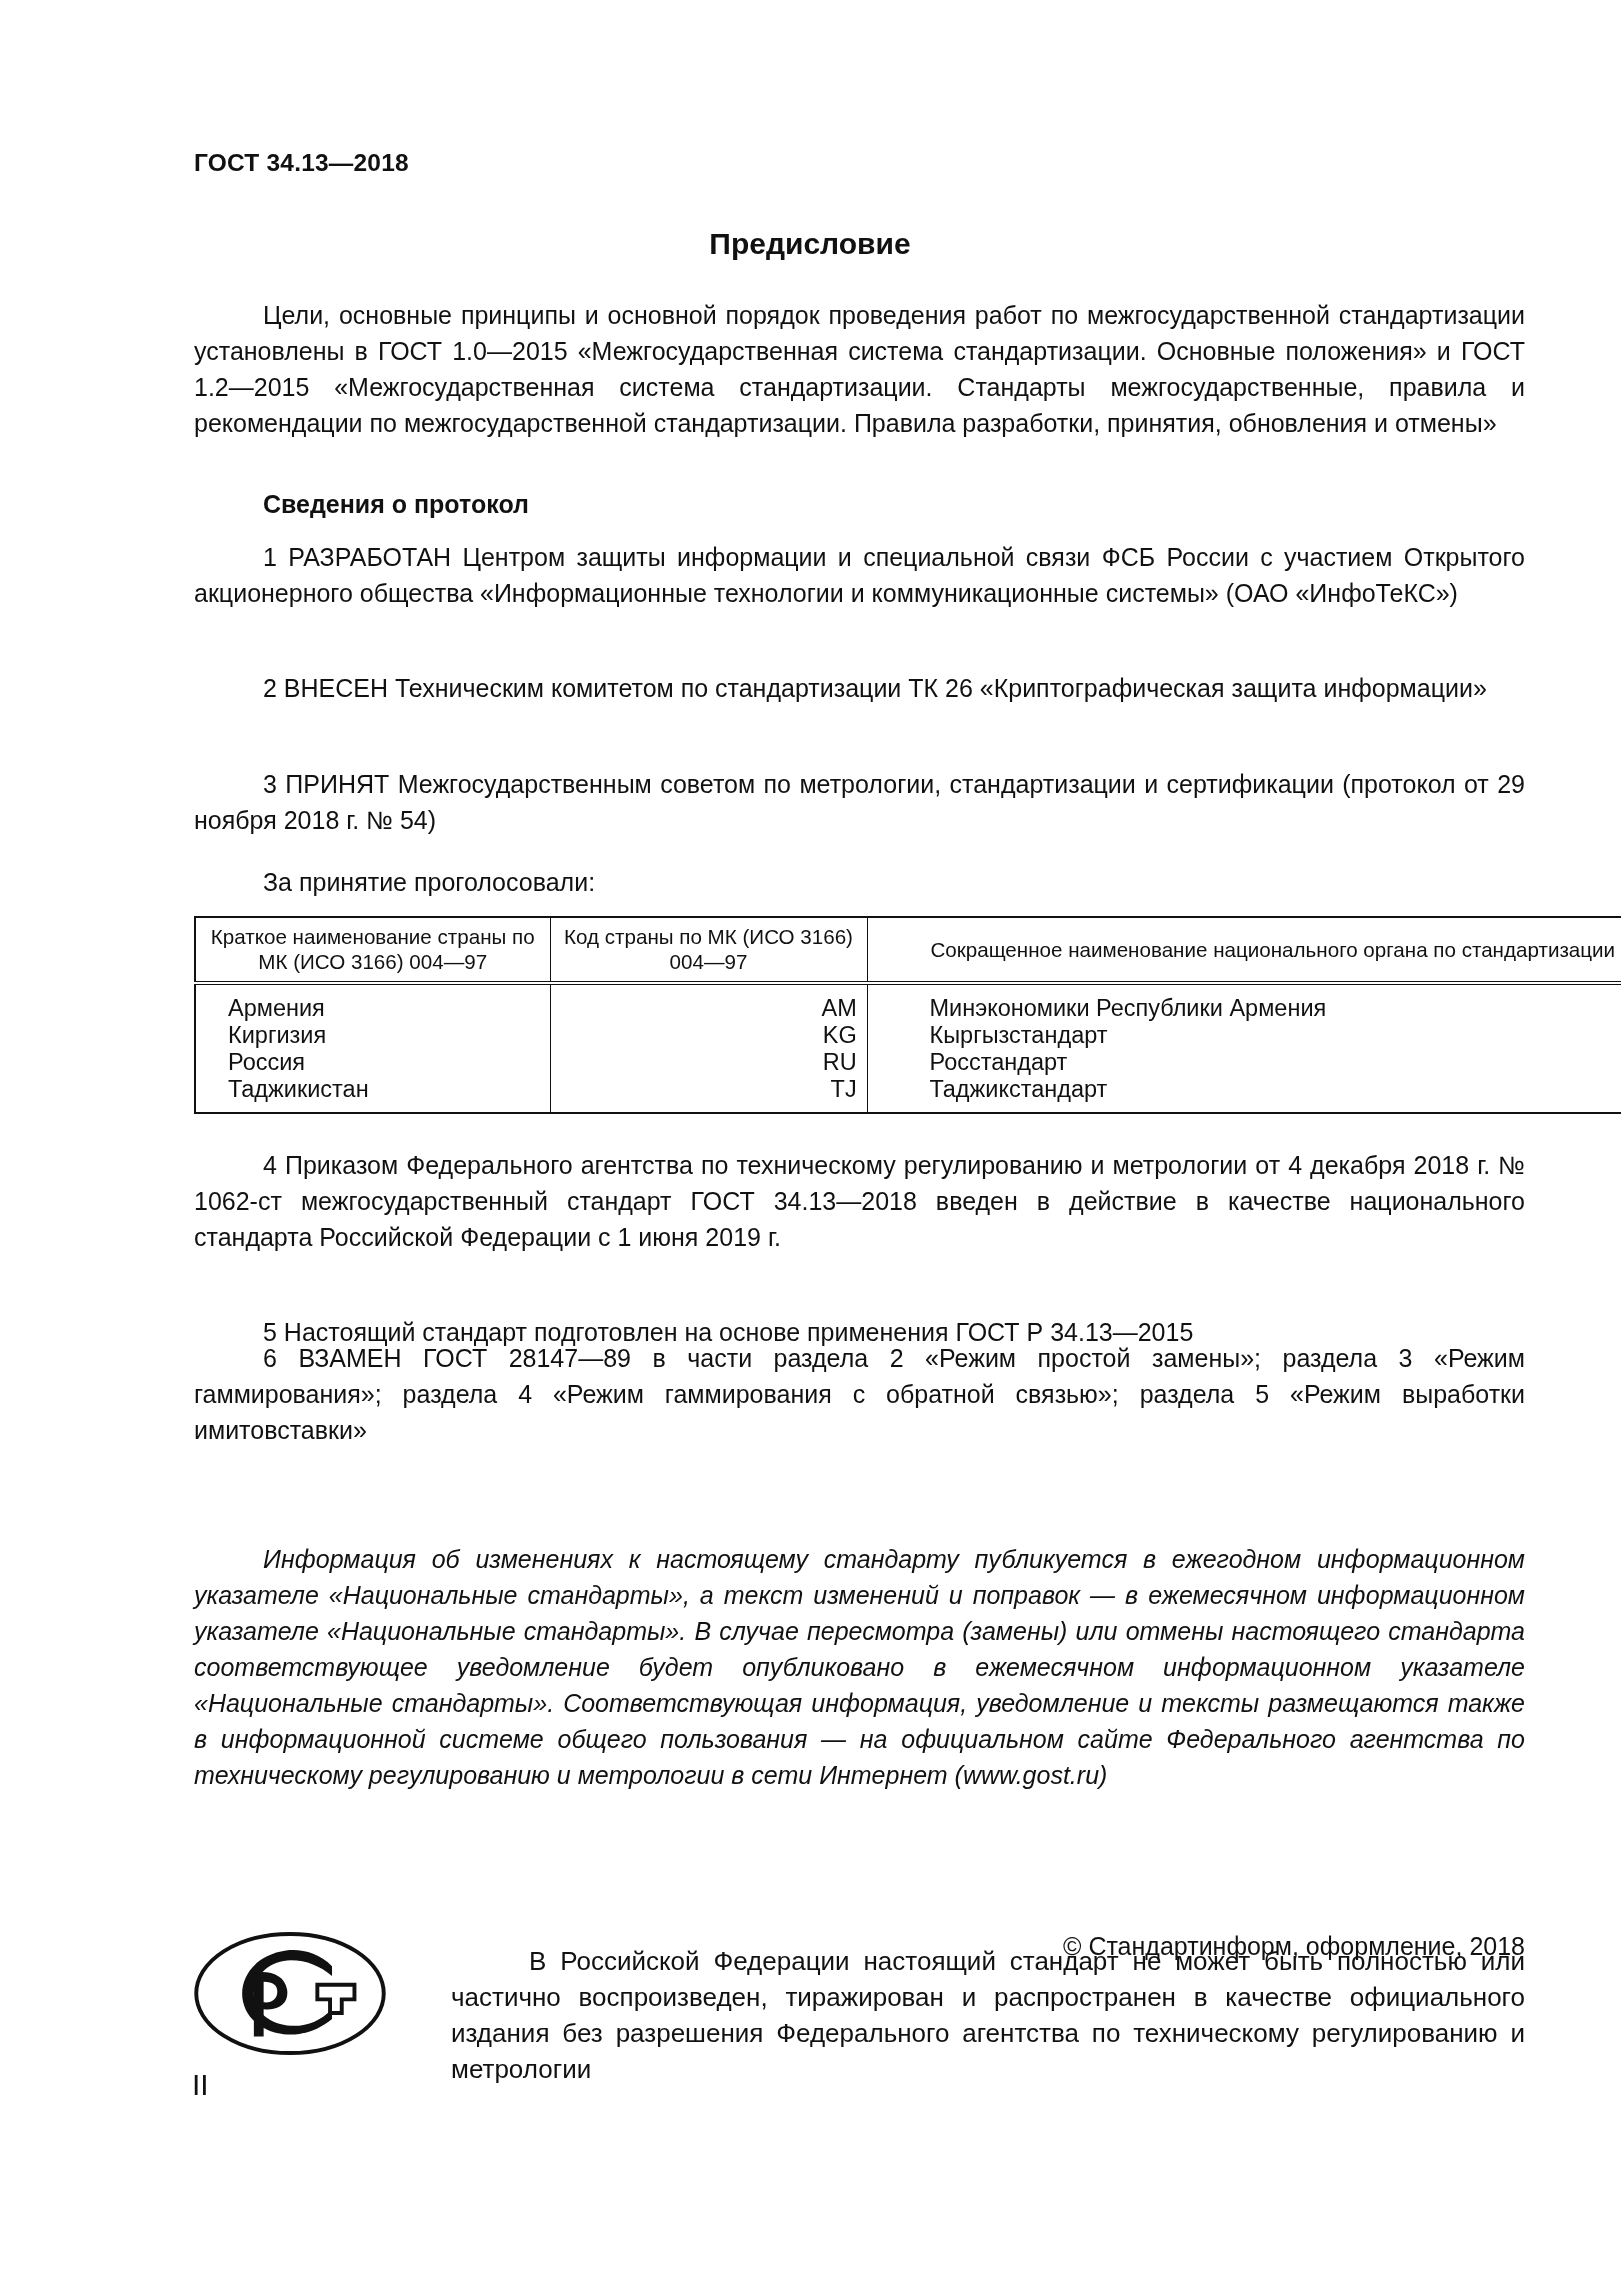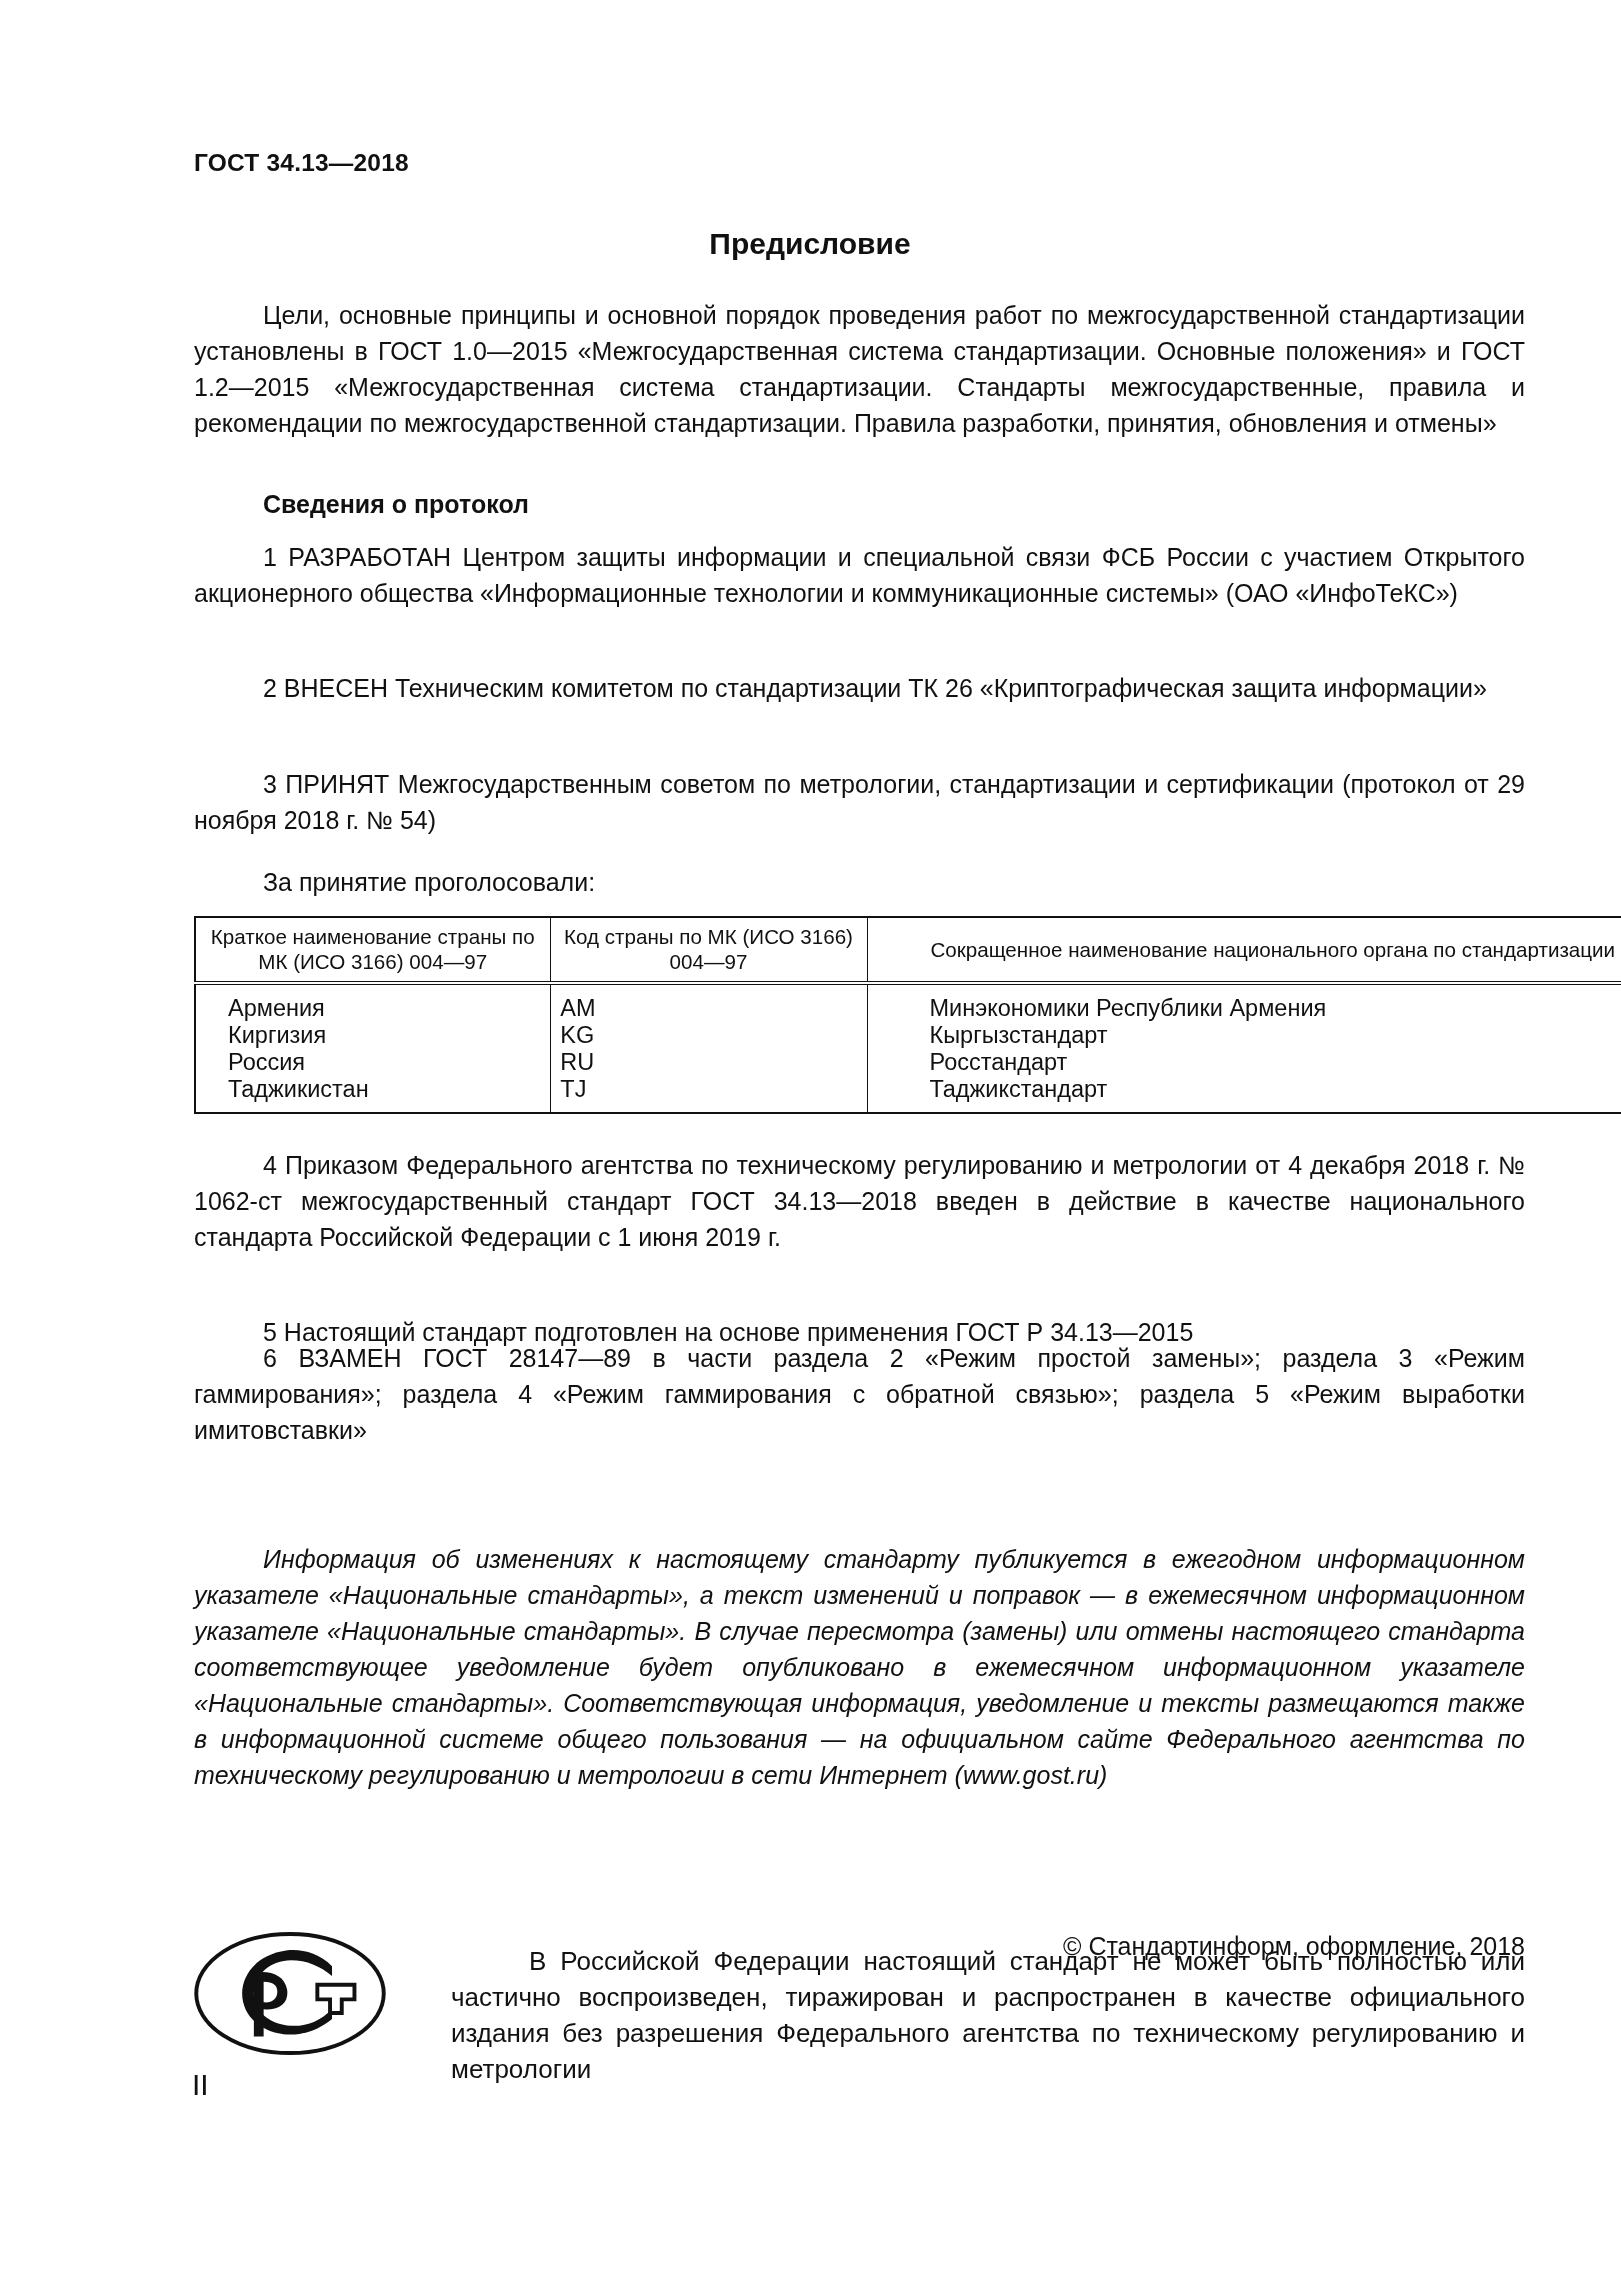--- a/index.html
+++ b/index.html
@@ -23,7 +23,7 @@
   table.vote td { vertical-align: top; padding: 9.8px 9.8px 9.8px 9.8px; font-size: 23.5px; line-height: 27px;
                   border-left: 1.5px solid #111; border-right: 1.5px solid #111; border-bottom: 2.9px solid #111; }
   table.vote td:first-child { border-left: 2.9px solid #111; padding-left: 32px; }
-  table.vote td:nth-child(2) { text-align: left; }
+  table.vote td:nth-child(2) { text-align: right; }
   table.vote td:last-child { border-right: 2.9px solid #111; padding-left: 62px; }
   .col1 { width: 355px; } .col2 { width: 317px; }
 

